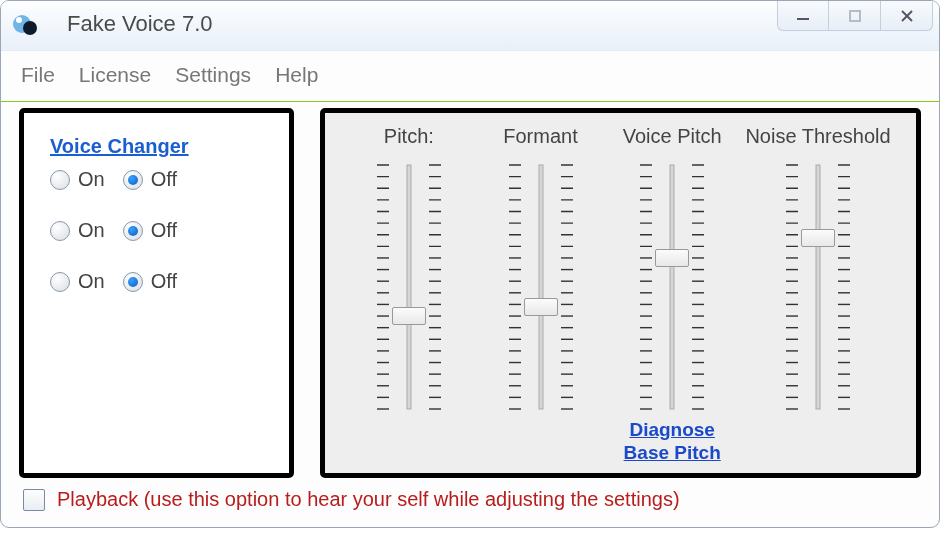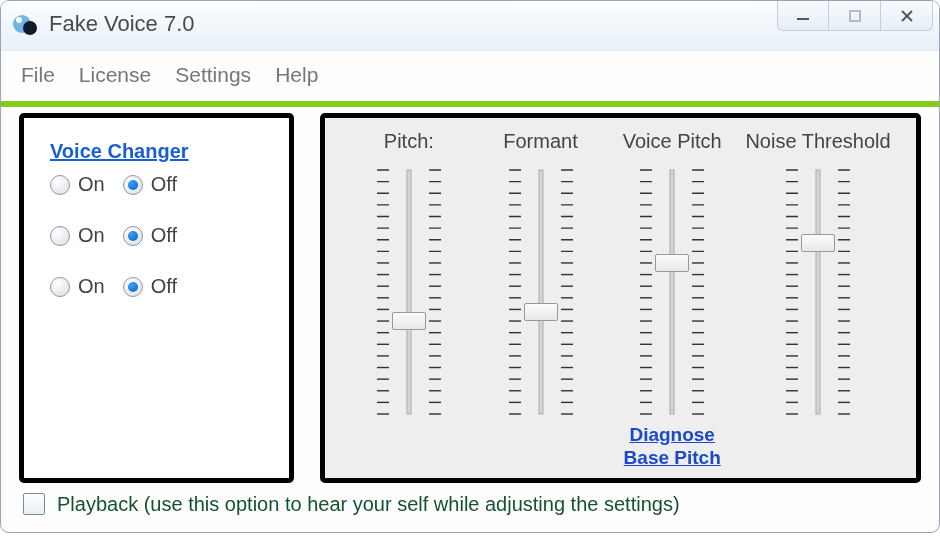--- a/index.html
+++ b/index.html
@@ -30,7 +30,7 @@
     position: relative;
   }
   .titlebar .left {
-    display:flex; align-items:center; padding: 10px 12px; gap: 10px;
+    display:flex; align-items:center; padding: 10px 12px; gap: 28px;
   }
   .app-icon {
     width: 26px; height: 26px; position: relative;

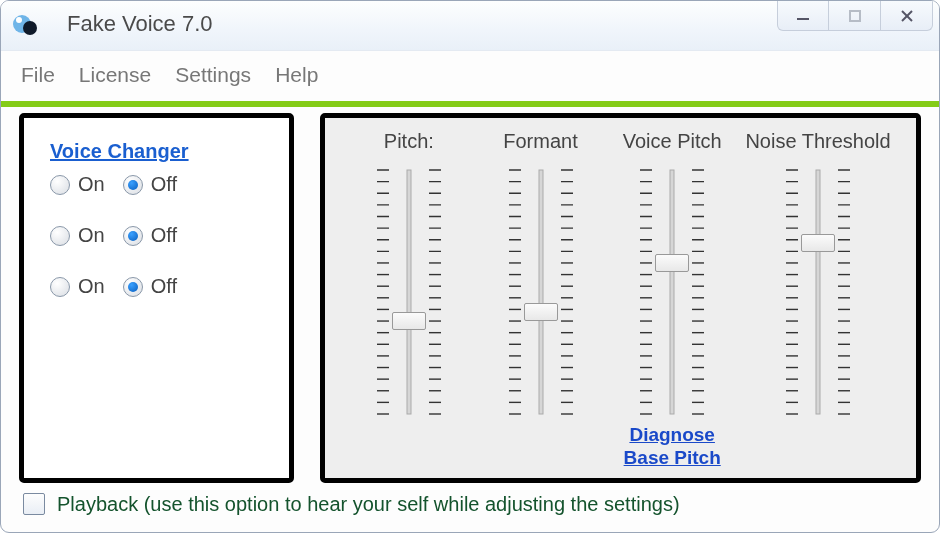--- a/index.html
+++ b/index.html
@@ -63,7 +63,7 @@
     padding: 12px 20px 14px;
     font-size: 21px;
     color:#777;
-    border-bottom: 6px solid #84cc16;
+    border-bottom: 1px solid #84cc16;
   }
   .menuitem { cursor: default; }
 

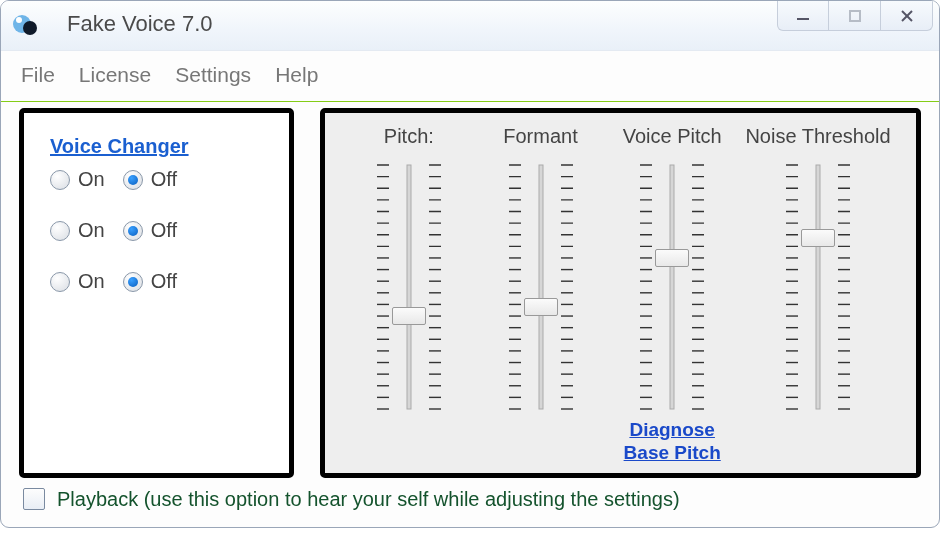--- a/index.html
+++ b/index.html
@@ -141,8 +141,8 @@
   
   .bottom {
     padding: 6px 22px 16px;
-    display:flex; align-items:flex-start; gap:12px;
-    font-size:20px; color:#14532d;
+    display:flex; align-items:flex-end; gap:12px;
+    font-size:20px; color:#b91c1c;
   }
   .cb {
     width:22px;height:22px;

